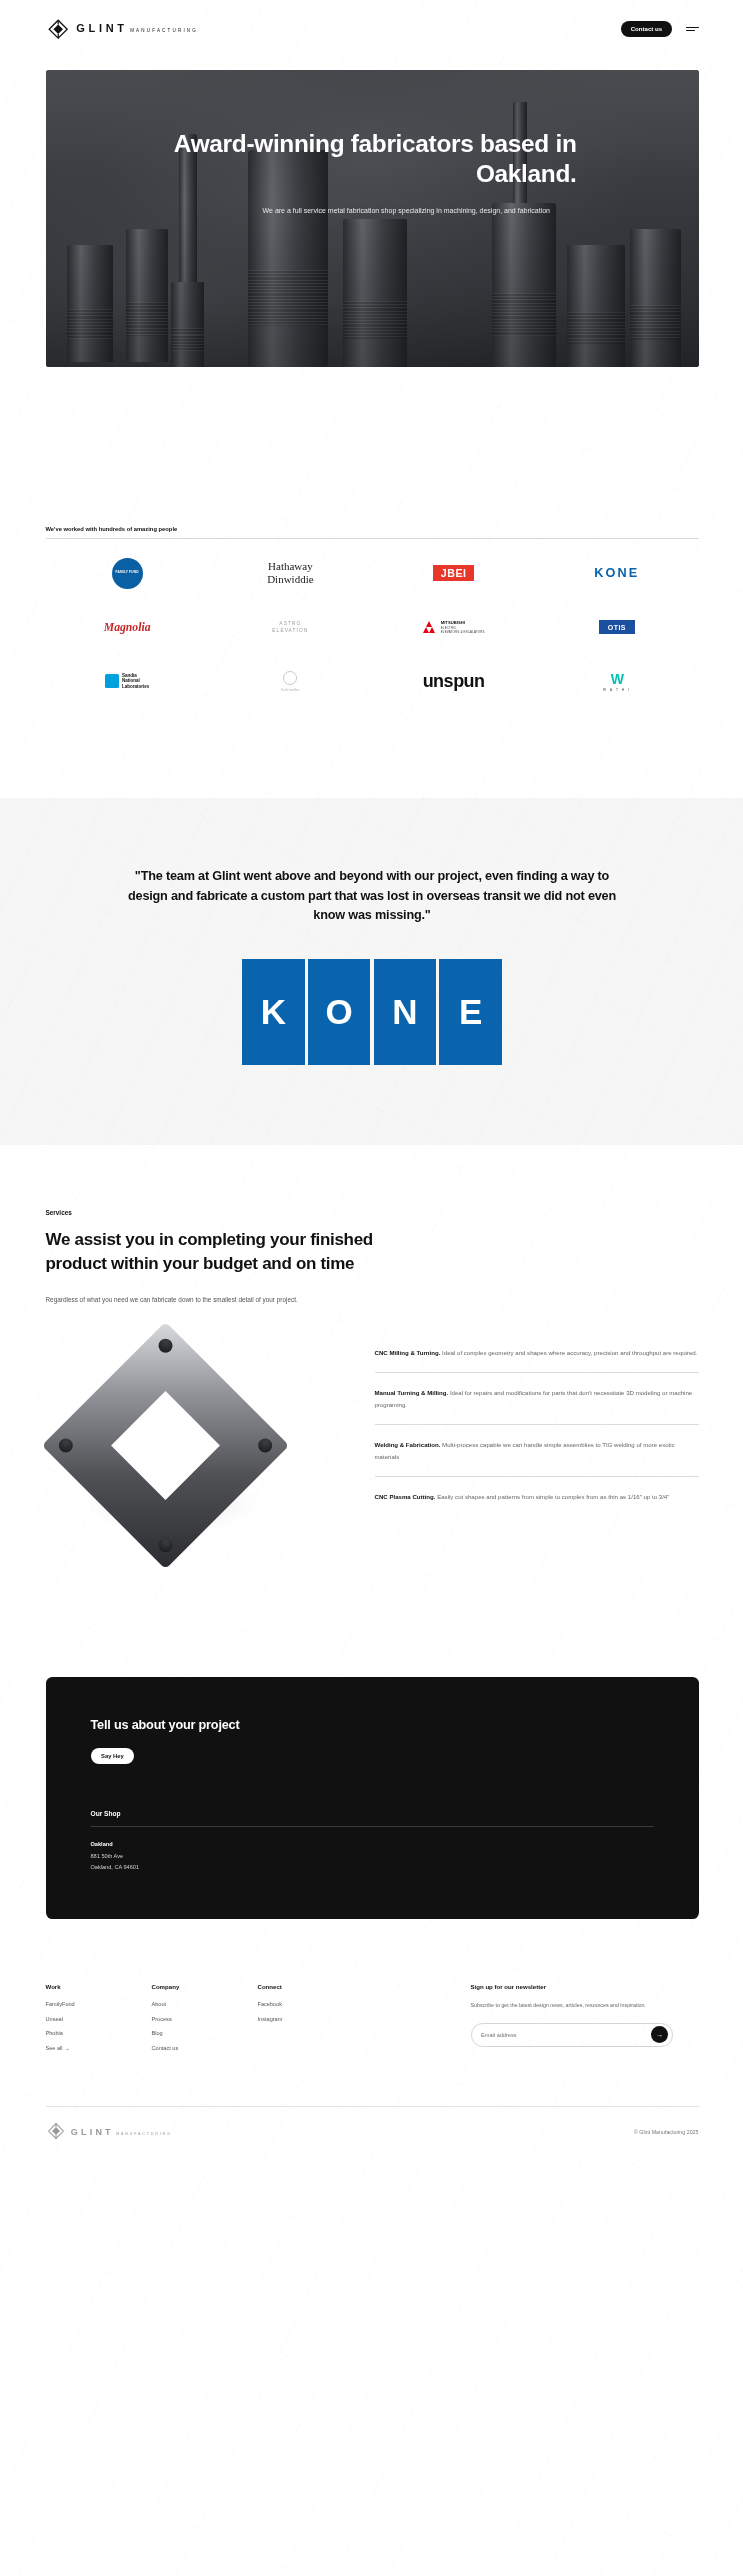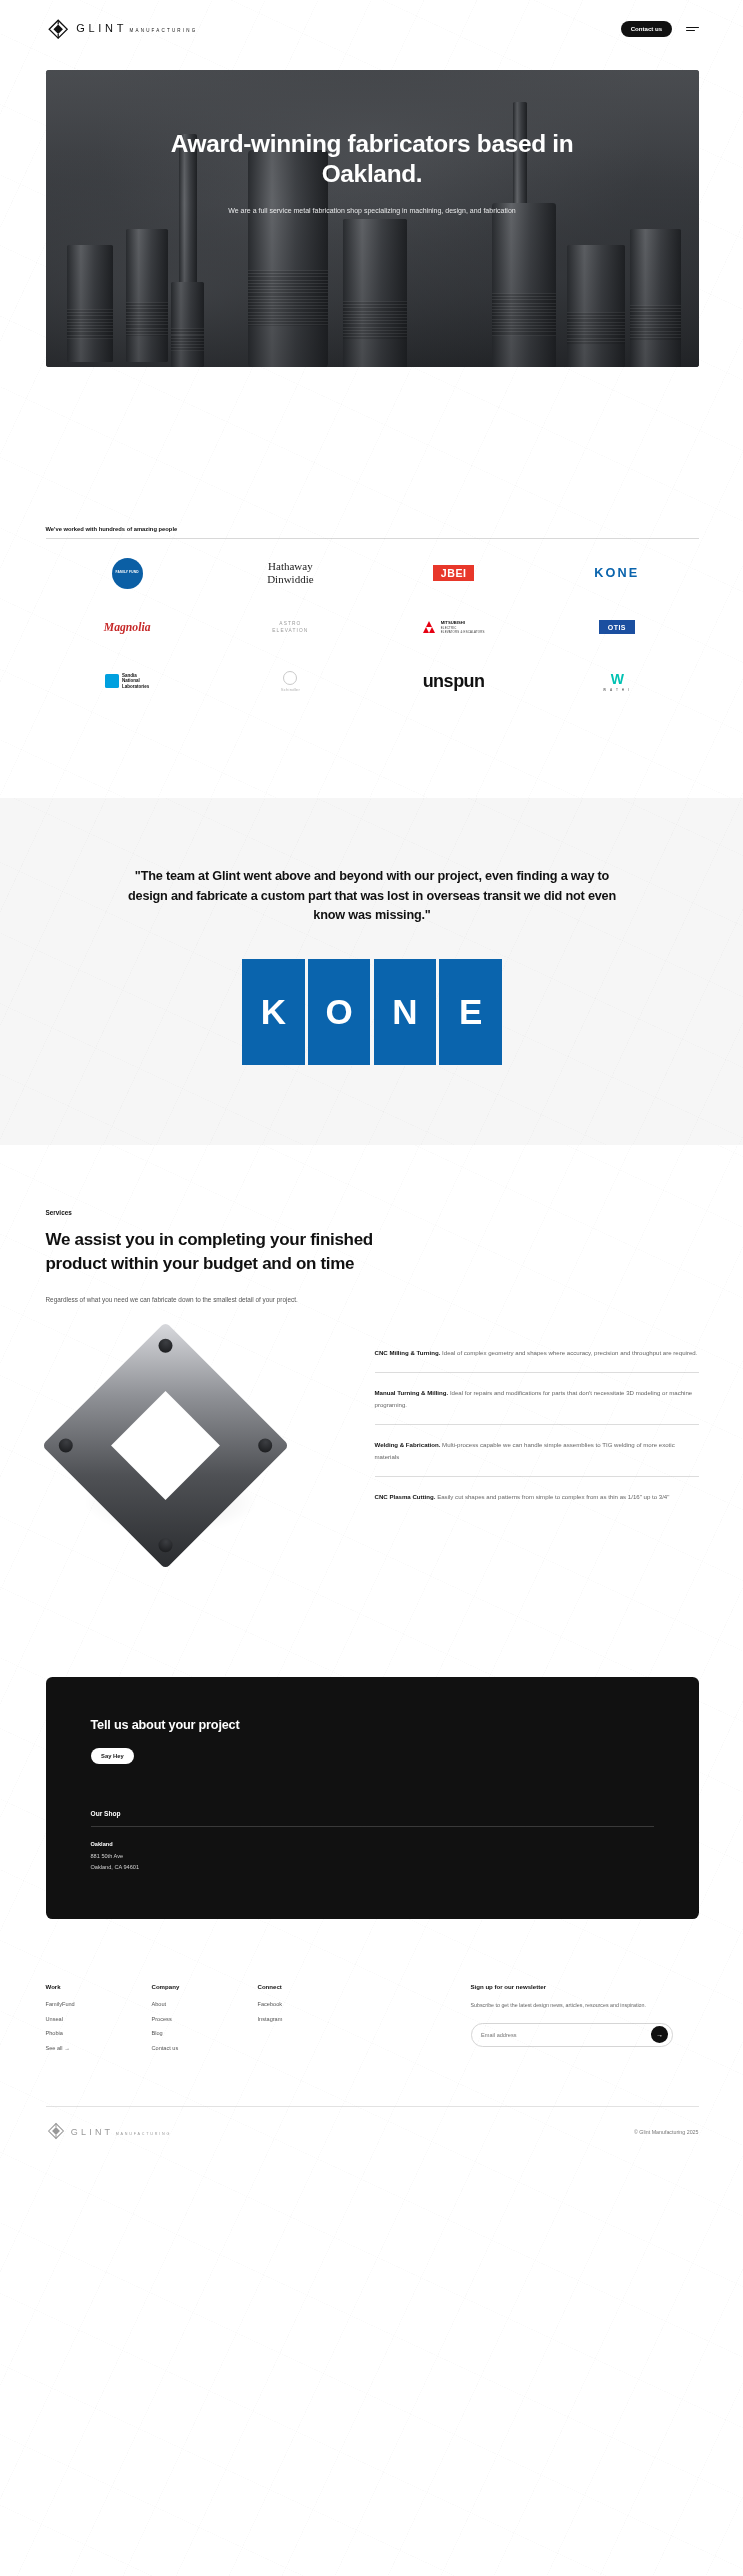--- a/index.html
+++ b/index.html
@@ -38,7 +38,7 @@
   }
   .logo-text { line-height: 1; }
   .logo-word {
-    font-size: 11px; font-weight: 400; letter-spacing: 3.7px; color: #111;
+    font-size: 11px; font-weight: 700; letter-spacing: 3.7px; color: #111;
   }
   .logo-sub {
     font-size: 4.5px; letter-spacing: 2.2px; color: #111; margin-top: 2.1px; font-weight: 500;

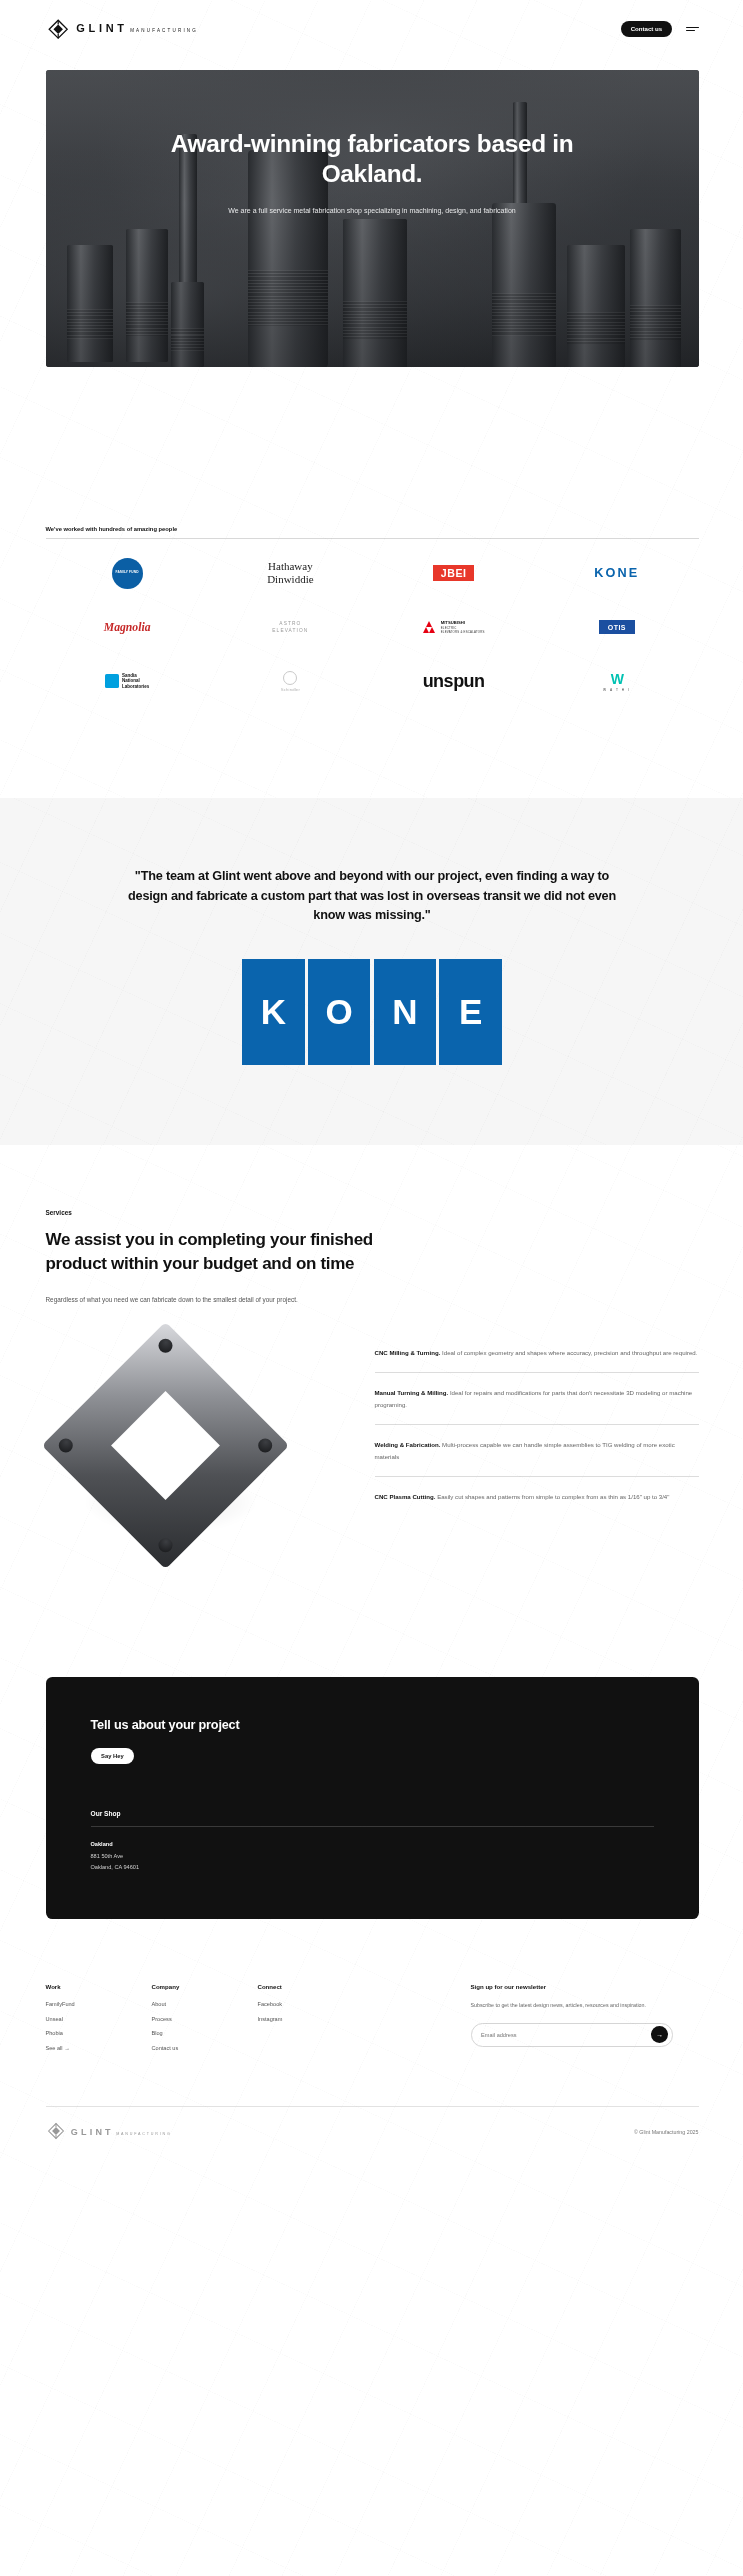--- a/index.html
+++ b/index.html
@@ -86,8 +86,8 @@
     background: linear-gradient(180deg, rgba(20,22,25,0.55) 0%, rgba(20,22,25,0.42) 45%, rgba(20,22,25,0.62) 100%);
   }
   .hero-content {
-    position: absolute; left: 0; right: 0; top: 59px;
-    text-align: center; color: #fff; padding: 0 106px;
+    position: absolute; left: 0; right: 16px; top: 59px;
+    text-align: right; color: #fff; padding: 0 106px;
   }
   .hero-title {
     font-size: 24.4px; line-height: 1.24; font-weight: 700; letter-spacing: -0.3px;

